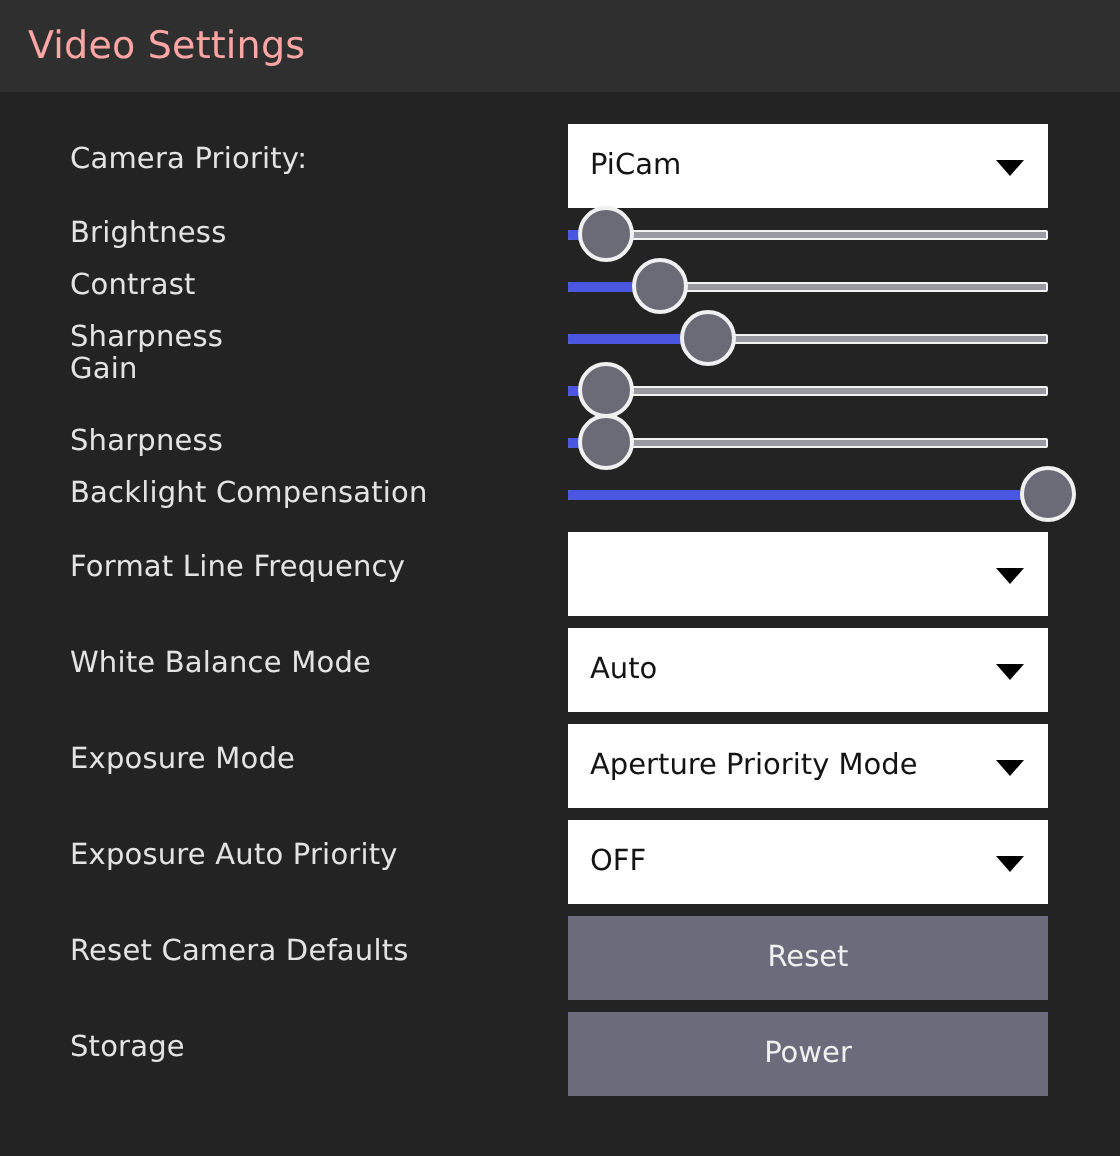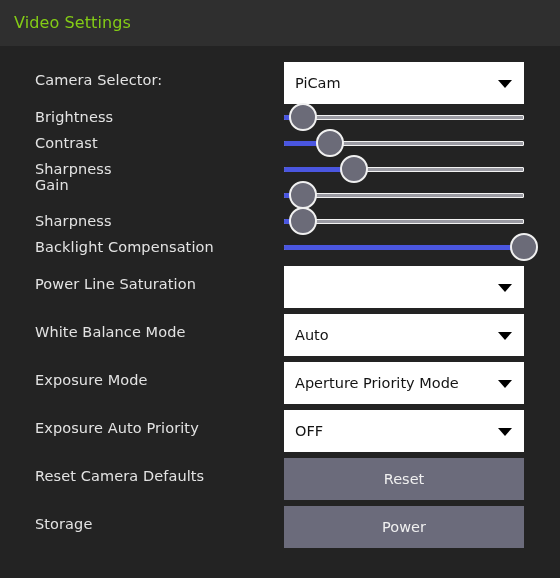--- a/index.html
+++ b/index.html
@@ -36,8 +36,8 @@
     top: 0;
     height: 46px;
     line-height: 46px;
-    font-size: 16px;
-    color: #84cc16;
+    font-size: 19px;
+    color: #fca5a5;
     white-space: nowrap;
     letter-spacing: 0.1px;
   }

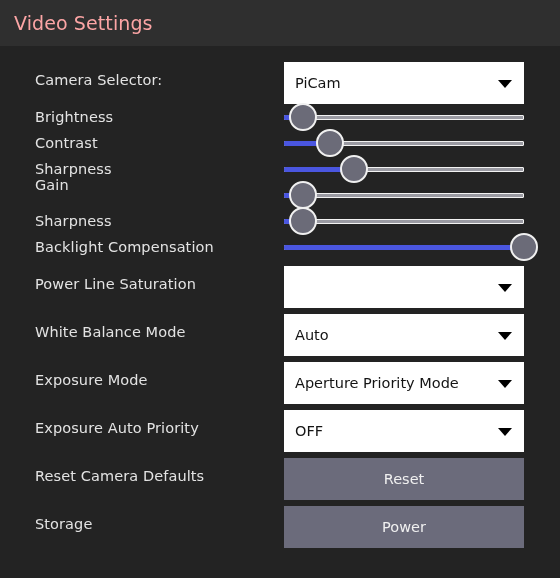--- a/index.html
+++ b/index.html
@@ -184,7 +184,7 @@
 
   <div id="body">
       <div class="row" style="top: 0px;">
-        <div class="row-label" style="top: 26px;">Camera Selector:</div>
+        <div class="row-label" style="top: 26px;">Camera Priority:</div>
         <div class="combo" style="top: 16px;">
           <div class="combo-value">PiCam</div>
           <div class="combo-arrow"></div>

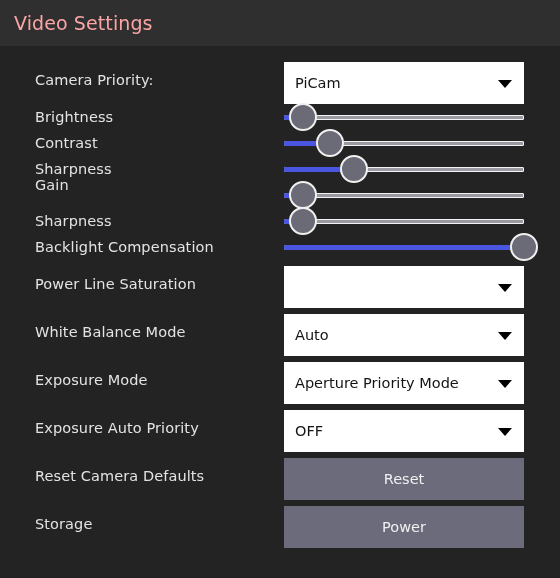--- a/index.html
+++ b/index.html
@@ -239,7 +239,7 @@
         </div>
       </div>
       <div class="row" style="top: 0px;">
-        <div class="row-label" style="top: 230px;">Power Line Saturation</div>
+        <div class="row-label" style="top: 230px;">Format Line Frequency</div>
         <div class="combo" style="top: 220px;">
           <div class="combo-arrow"></div>
         </div>

